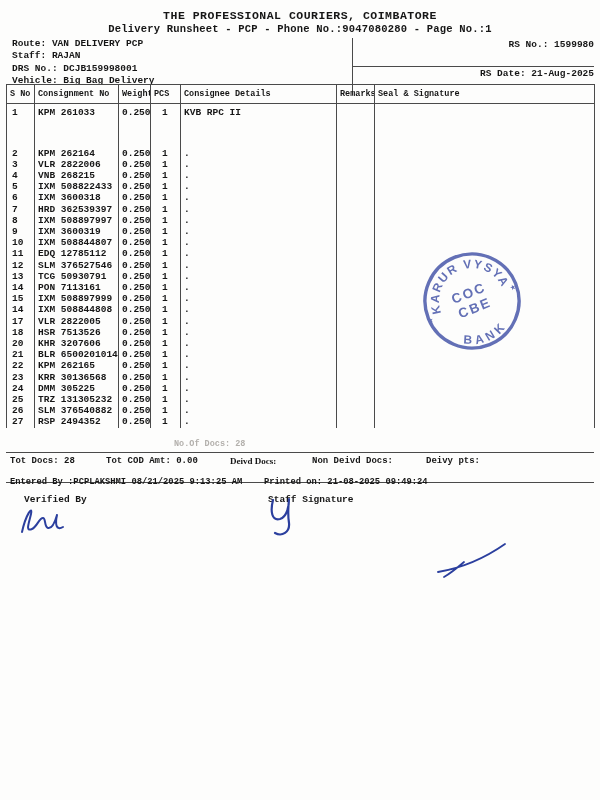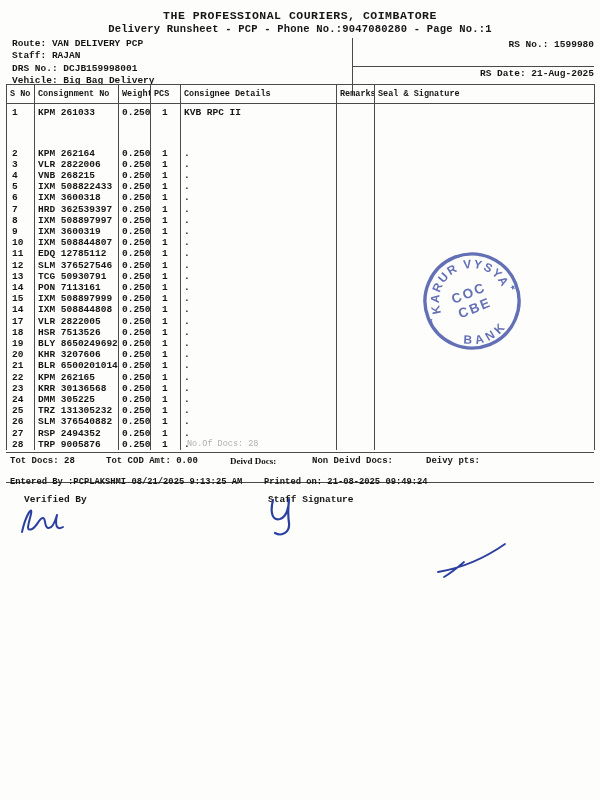--- a/index.html
+++ b/index.html
@@ -306,15 +306,6 @@
       <td></td>
     </tr>
 
-    <tr>
-      <td>19</td>
-      <td>BLY 8650249692</td>
-      <td>0.250</td>
-      <td>1</td>
-      <td>.</td>
-      <td></td>
-      <td></td>
-    </tr>
 
     <tr>
       <td>20</td>

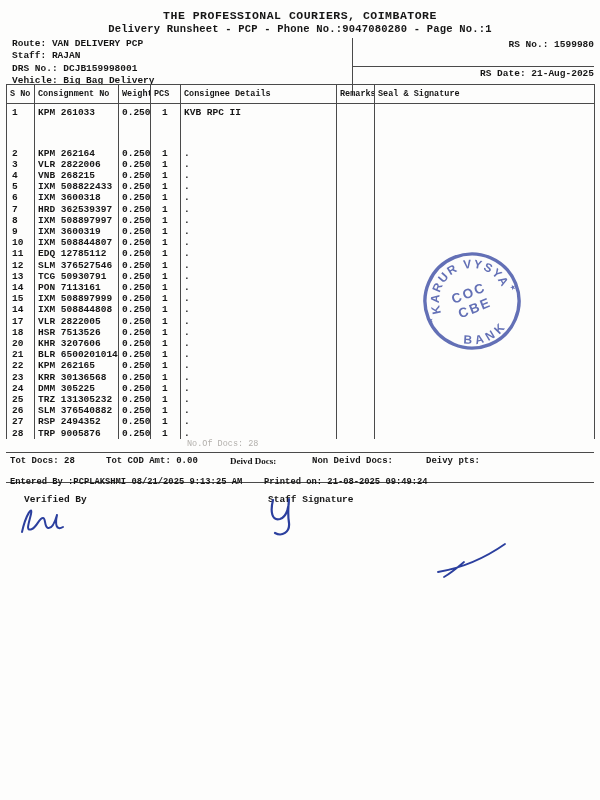--- a/index.html
+++ b/index.html
@@ -387,15 +387,6 @@
       <td></td>
     </tr>
 
-    <tr>
-      <td>28</td>
-      <td>TRP 9005876</td>
-      <td>0.250</td>
-      <td>1</td>
-      <td>.</td>
-      <td></td>
-      <td></td>
-    </tr>
   </tbody>
   </table>
 

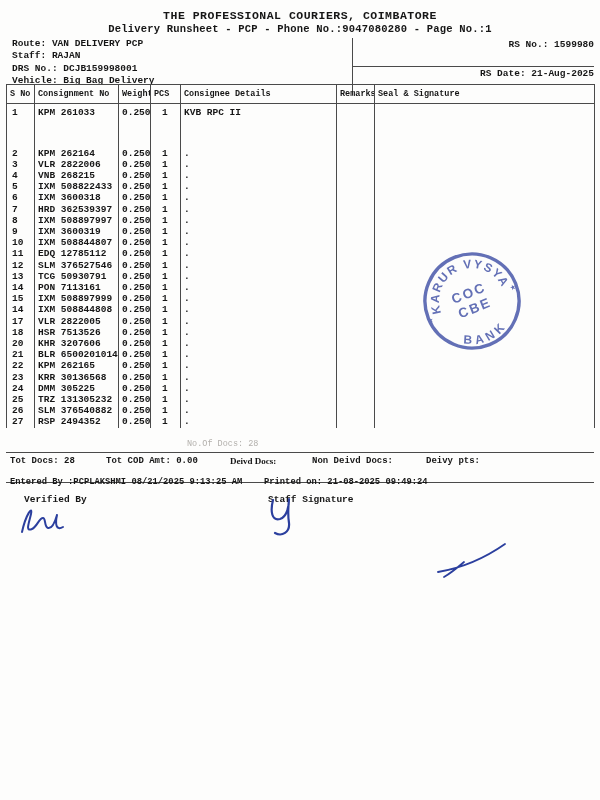--- a/index.html
+++ b/index.html
@@ -52,8 +52,8 @@
   .runsheet-table tr.first-row td { height:44px; vertical-align:top; padding-top:3px; line-height:11px; }
 
   .no-of-docs {
-    position:absolute; left:187px; top:439px;
-    font-size:8.5px; font-weight:normal; color:#b3b0ac;text-align:right;
+    position:absolute; left:174px; top:439px;
+    font-size:8.5px; font-weight:bold; color:#b3b0ac;text-align:right;
   }
   .totals-box {
     position:absolute; left:6px; top:452px; width:588px; height:31px;

